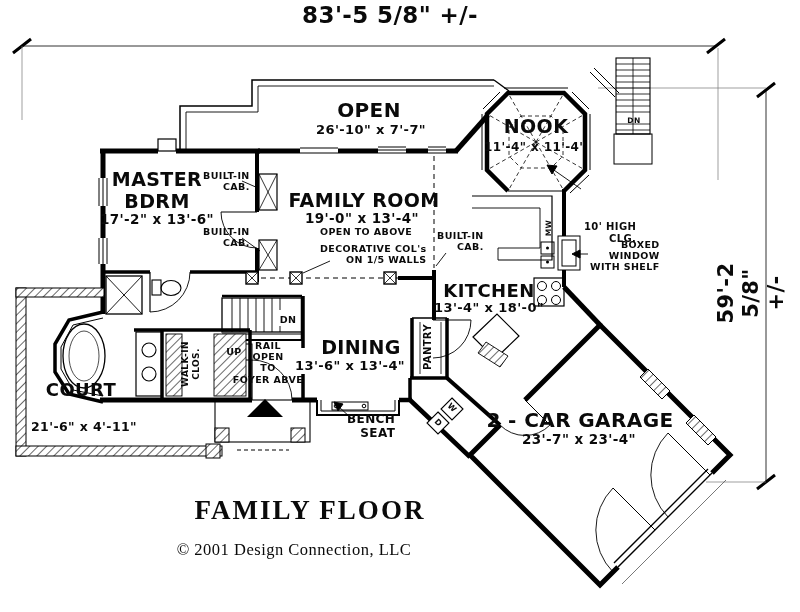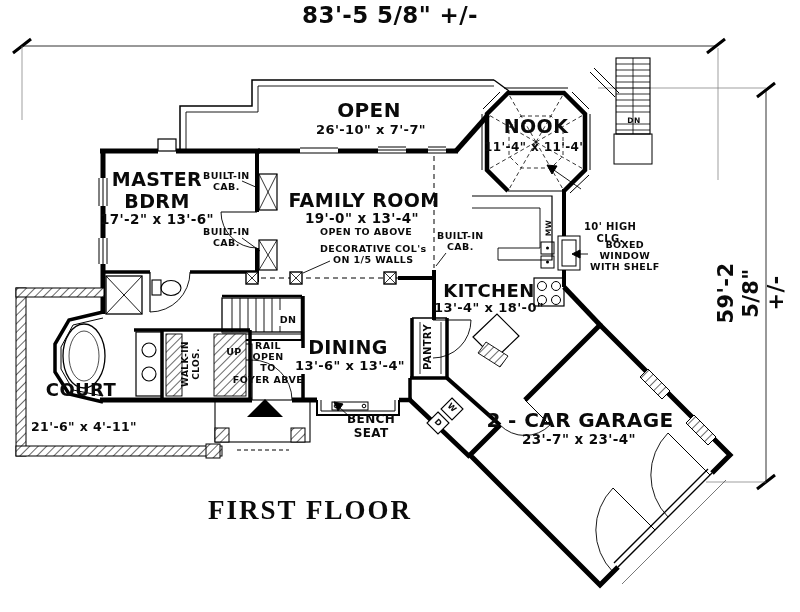--- a/index.html
+++ b/index.html
@@ -9,7 +9,7 @@
   .lbl { position:absolute; transform:translate(-50%,-50%); font-weight:bold;
          color:#0a0a0a; white-space:pre-line; text-align:center; line-height:1.18;
          letter-spacing:0.4px; }
-  .lbl-left { transform:translate(0,-50%); text-align:center; }
+  .lbl-left { transform:translate(0,-50%); text-align:right; }
   .rot   { transform:translate(-50%,-50%) rotate(-90deg); }
   .rot45 { transform:translate(-50%,-50%) rotate(45deg); }
   .serif { font-family:"Liberation Serif","DejaVu Serif",serif; letter-spacing:2px; }

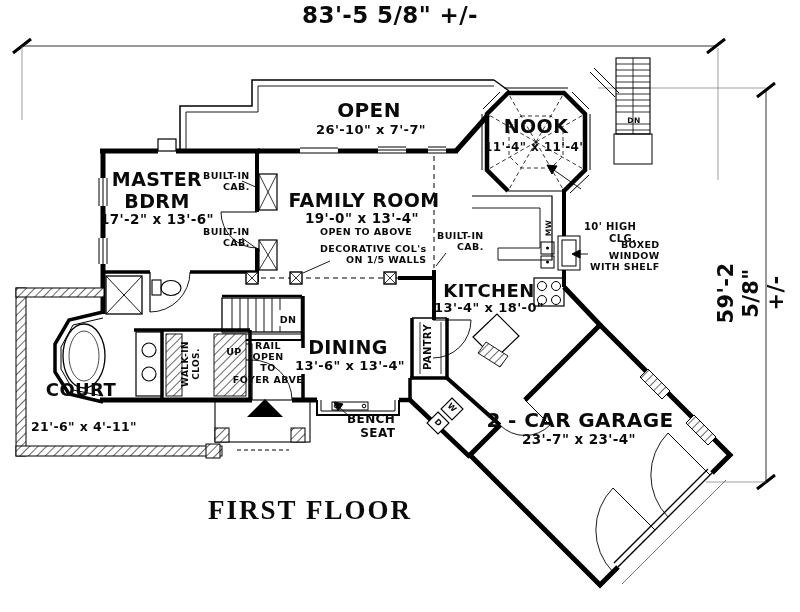--- a/index.html
+++ b/index.html
@@ -235,7 +235,7 @@
 <div class="lbl" style="left:489px; top:291px; font-size:18px;">KITCHEN</div>
 <div class="lbl" style="left:489px; top:308px; font-size:13px;">13'-4" x 18'-0"</div>
 
-<div class="lbl" style="left:348px; top:347px; font-size:19px;">DINING</div>
+<div class="lbl" style="left:361px; top:347px; font-size:19px;">DINING</div>
 <div class="lbl" style="left:350px; top:366px; font-size:13px;">13'-6" x 13'-4"</div>
 
 <div class="lbl" style="left:81px; top:390px; font-size:18px;">COURT</div>

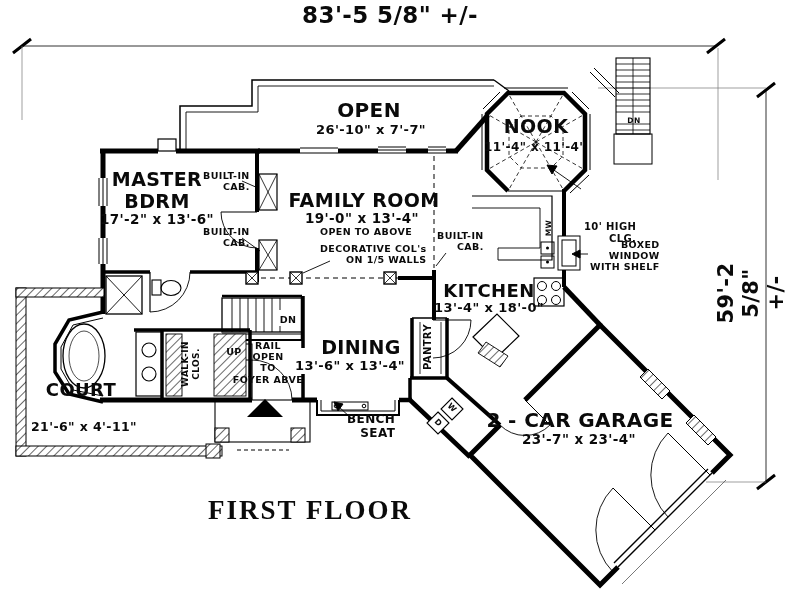--- a/index.html
+++ b/index.html
@@ -274,7 +274,7 @@
 <div class="lbl rot45" style="left:452px; top:408px; font-size:8px;">W</div>
 <div class="lbl rot45" style="left:438px; top:423px; font-size:8px;">D</div>
 
-<div class="lbl serif" style="left:310px; top:511px; font-size:27px;">FIRST FLOOR</div>
+<div class="lbl serif" style="left:310px; top:511px; font-size:27px;">FAMILY FLOOR</div>
 
 </div>
 

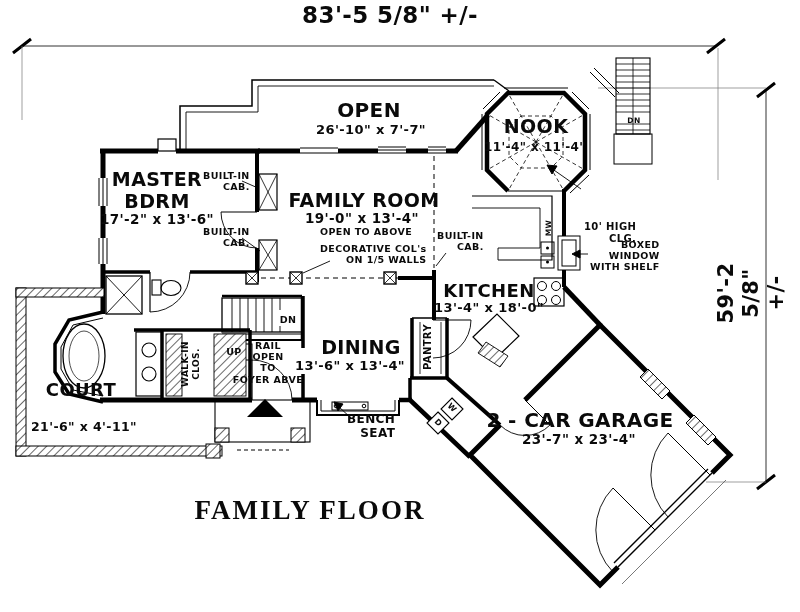--- a/index.html
+++ b/index.html
@@ -275,6 +275,7 @@
 <div class="lbl rot45" style="left:438px; top:423px; font-size:8px;">D</div>
 
 <div class="lbl serif" style="left:310px; top:511px; font-size:27px;">FAMILY FLOOR</div>
+<div class="lbl serif2" style="left:294px; top:550px; font-size:16.5px;">© 2001 Design Connection, LLC</div>
 
 </div>
 

